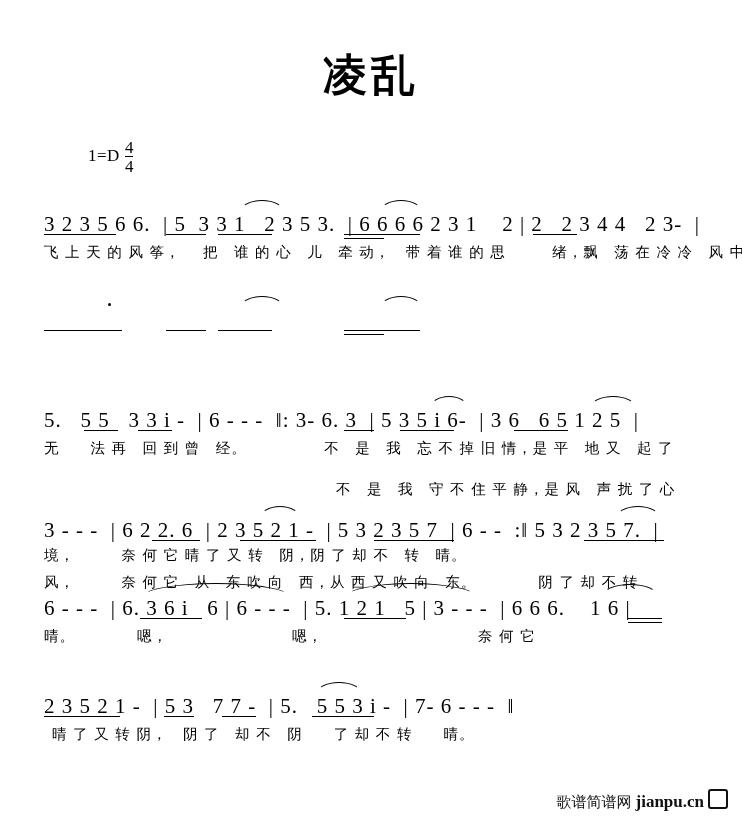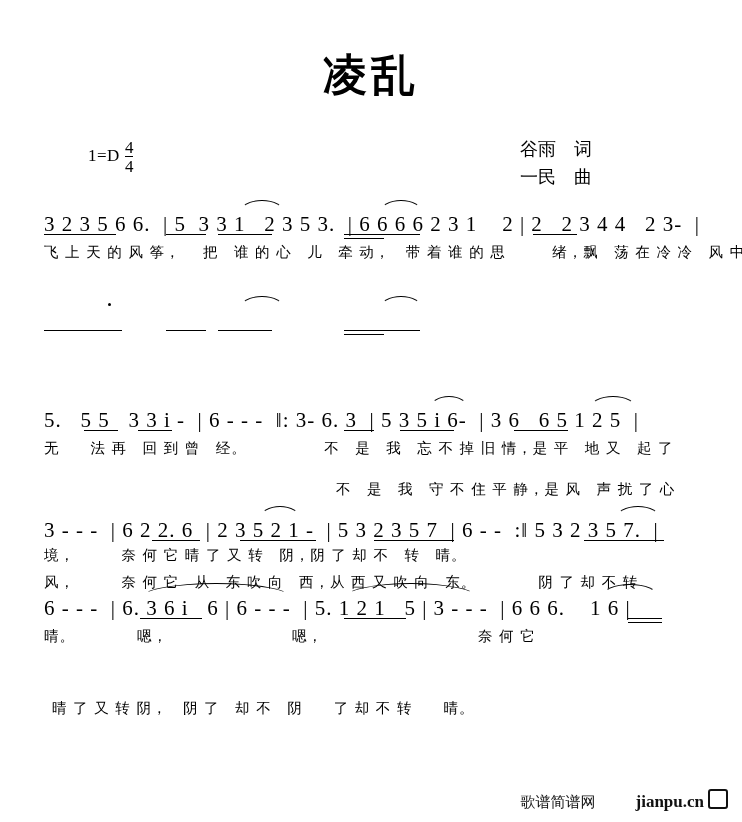--- a/index.html
+++ b/index.html
@@ -141,10 +141,6 @@
     </span>
   </div>
 
-  <div class="credits">
-    <div class="row"><span>谷雨　词</span></div>
-    <div class="row"><span>一民　曲</span></div>
-  </div>
 
   <div class="system" style="top:212px;">
     <div class="notes">

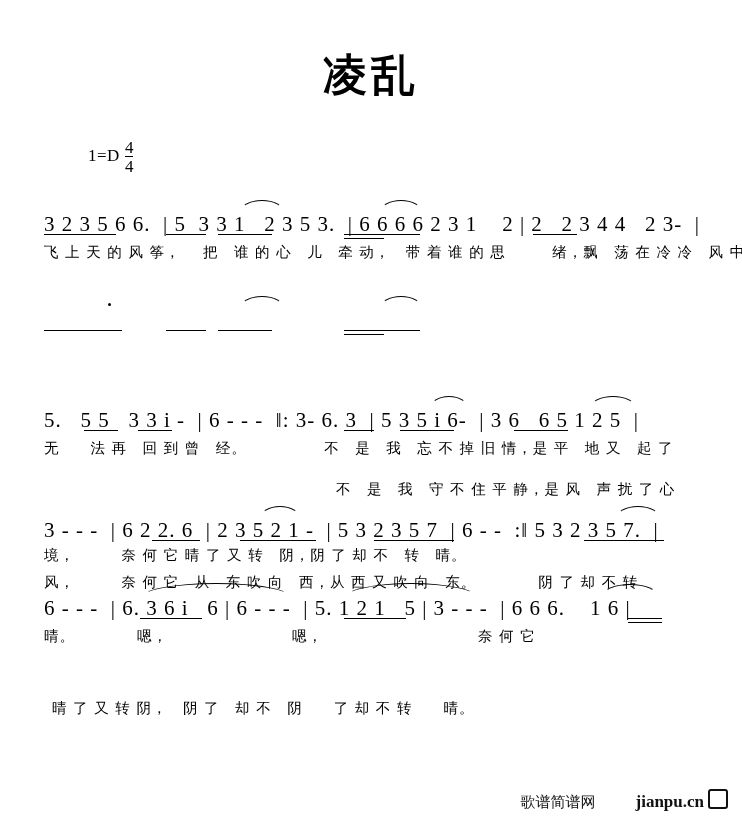--- a/index.html
+++ b/index.html
@@ -227,6 +227,14 @@
   </div>
 
   <div class="system" style="top:694px;">
+    <div class="notes">
+      <span style="position:absolute;left:0;top:0;letter-spacing:1px;">2 3 5 2 1 -  | 5 3   7 7 -  | 5.   5 5 3 i -  | 7- 6 - - -  ‖</span>
+      <span style="position:absolute;left:0;top:22px;width:76px;border-bottom:1.3px solid #000;"></span>
+      <span style="position:absolute;left:120px;top:22px;width:30px;border-bottom:1.3px solid #000;"></span>
+      <span style="position:absolute;left:178px;top:22px;width:34px;border-bottom:1.3px solid #000;"></span>
+      <span style="position:absolute;left:268px;top:22px;width:62px;border-bottom:1.3px solid #000;"></span>
+      <span class="slur" style="left:272px;top:-12px;width:44px;"></span>
+    </div>
     <div class="lyrics">
       <span style="position:absolute;left:8px;top:0;letter-spacing:1px;">晴 了 又 转 阴，　阴 了　却 不　阴　　了 却 不 转　　晴。</span>
     </div>

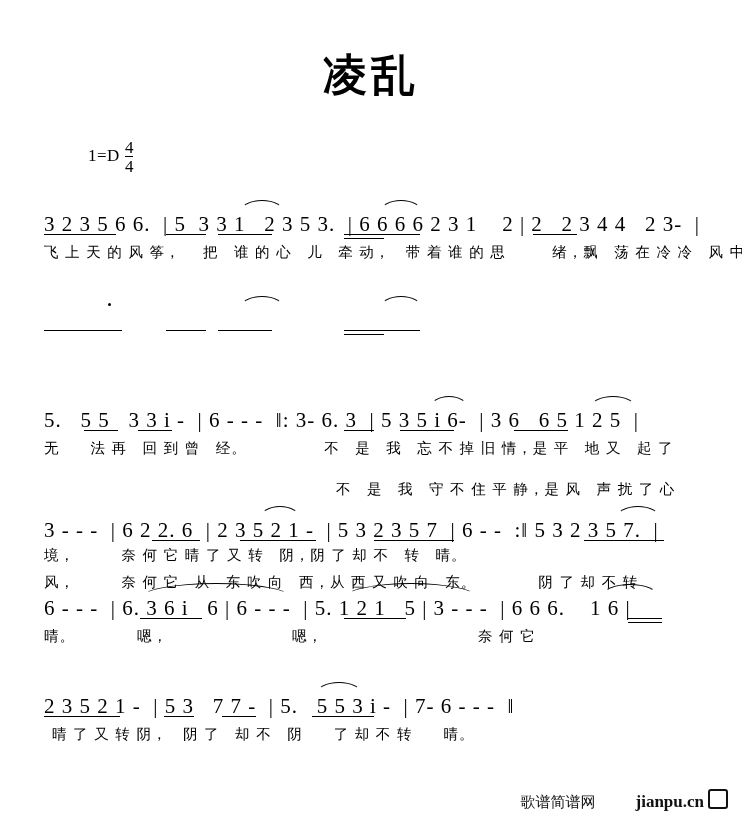--- a/index.html
+++ b/index.html
@@ -116,7 +116,7 @@
     gap: 4px;
   }
   .footer .cn { font-size: 15px; color:#111; }
-  .footer .url { font-size: 17px; font-weight: 700; color:#111; font-family:"Liberation Serif", serif;margin-left:36px;}
+  .footer .url { font-size: 17px; font-weight: 700; color:#111; font-family:"Liberation Serif", serif;}
   .footer .logo {
     display: inline-block;
     width: 16px; height: 16px;

